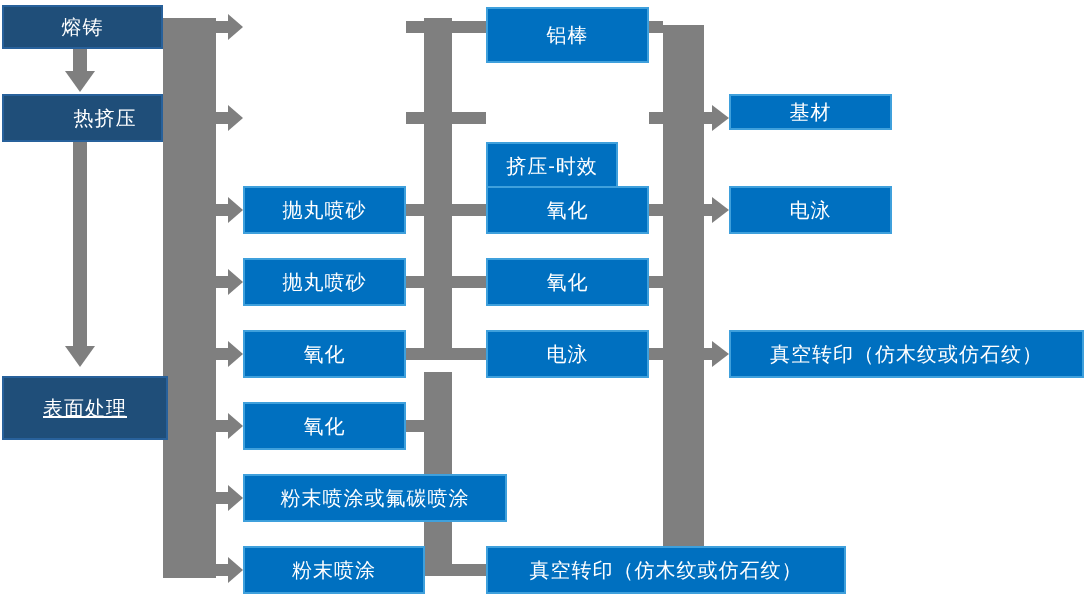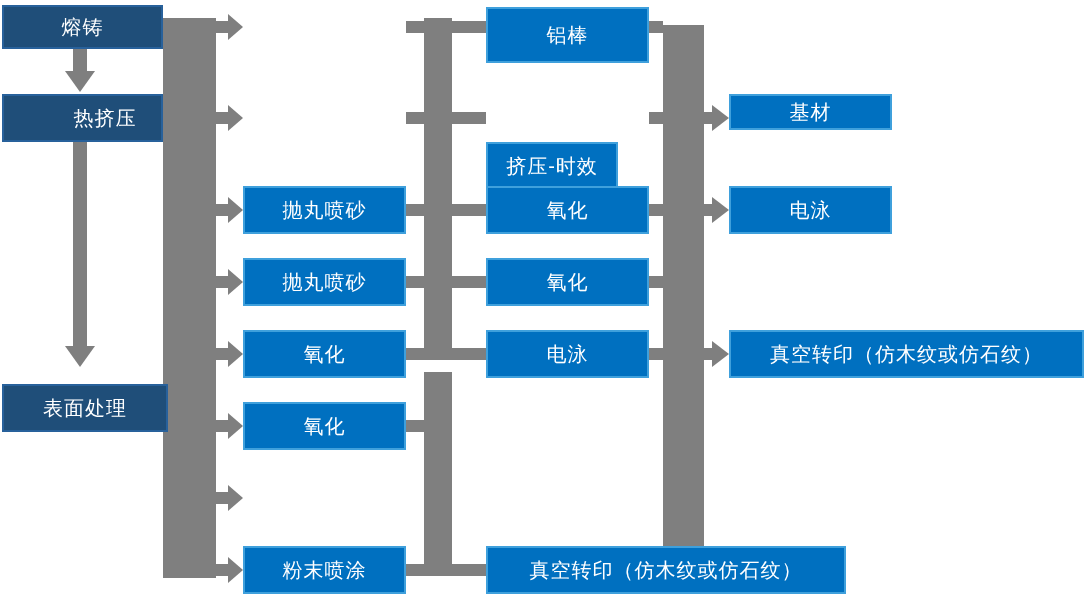--- a/index.html
+++ b/index.html
@@ -120,7 +120,7 @@
 
   <div class="box stage" style="left:2px;top:5px;width:161px;height:44px;">熔铸</div>
   <div class="box stage" style="left:2px;top:94px;width:161px;height:48px;padding-left:45px;">热挤压</div>
-  <div class="box stage" style="left:2px;top:384px;width:166px;height:48px;">表面处理</div>
+  <div class="box stage" style="left:2px;top:376px;width:166px;height:64px;text-decoration:underline;">表面处理</div>
 
   <div class="box process" style="left:243px;top:186px;width:163px;height:48px;">抛丸喷砂</div>
   <div class="box process" style="left:243px;top:258px;width:163px;height:48px;">抛丸喷砂</div>

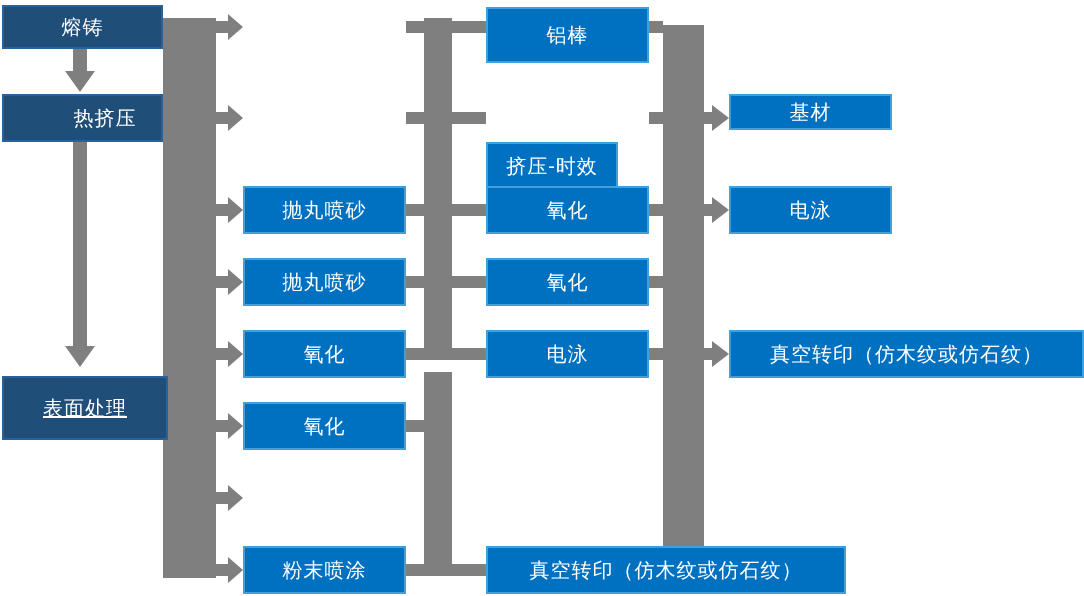--- a/index.html
+++ b/index.html
@@ -126,6 +126,7 @@
   <div class="box process" style="left:243px;top:258px;width:163px;height:48px;">抛丸喷砂</div>
   <div class="box process" style="left:243px;top:330px;width:163px;height:48px;">氧化</div>
   <div class="box process" style="left:243px;top:402px;width:163px;height:48px;">氧化</div>
+  <div class="box process" style="left:243px;top:474px;width:264px;height:48px;">粉末喷涂或氟碳喷涂</div>
   <div class="box process" style="left:243px;top:546px;width:163px;height:48px;">粉末喷涂</div>
 
   <div class="box process" style="left:486px;top:7px;width:163px;height:56px;">铝棒</div>

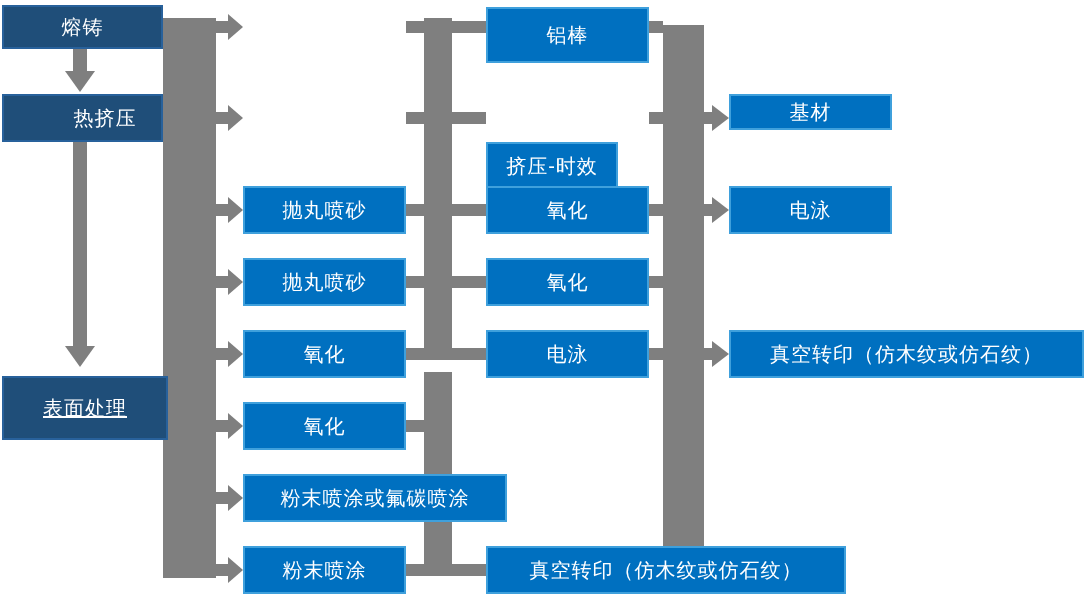--- a/index.html
+++ b/index.html
@@ -127,7 +127,7 @@
   <div class="box process" style="left:243px;top:330px;width:163px;height:48px;">氧化</div>
   <div class="box process" style="left:243px;top:402px;width:163px;height:48px;">氧化</div>
   <div class="box process" style="left:243px;top:474px;width:264px;height:48px;">粉末喷涂或氟碳喷涂</div>
-  <div class="box process" style="left:243px;top:546px;width:163px;height:48px;">粉末喷涂</div>
+  <div class="box process" style="left:243px;top:546px;width:182px;height:48px;">粉末喷涂</div>
 
   <div class="box process" style="left:486px;top:7px;width:163px;height:56px;">铝棒</div>
   <div class="box process" style="left:486px;top:94px;width:132px;height:48px;margin-top:48px;">挤压-时效</div>

